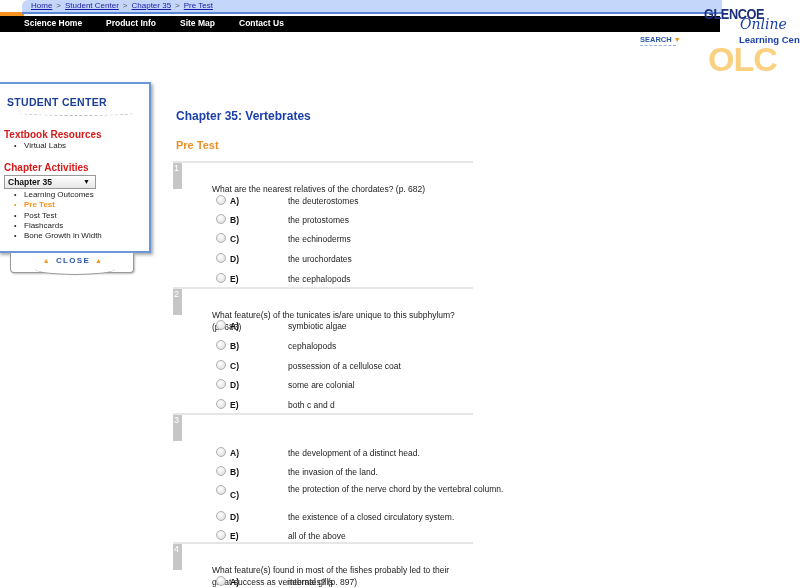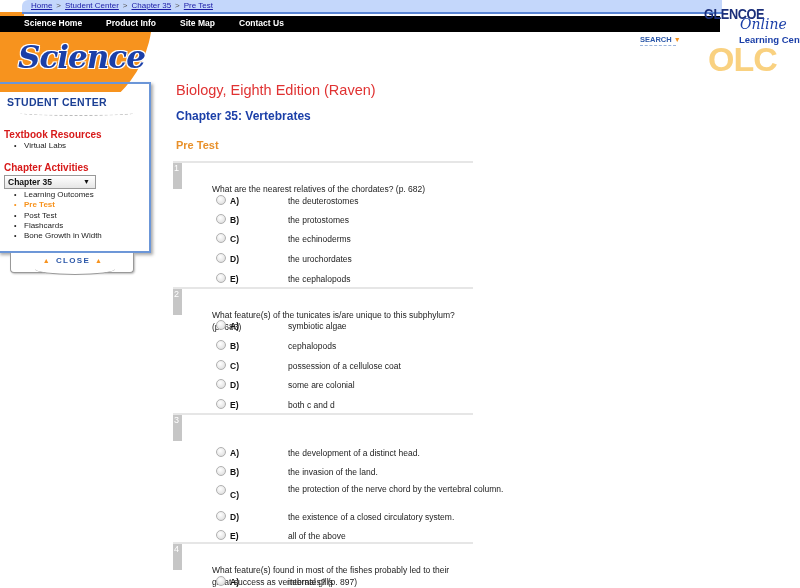--- a/index.html
+++ b/index.html
@@ -82,10 +82,6 @@
     <span class="nav-item" style="left:239px">Contact Us</span>
   </div>
 
-  <div class="science-banner">
-    <div class="swoosh"></div>
-    <div class="science-logo">Science</div>
-  </div>
 
   <div class="glencoe-wrap">
     <div class="olc">OLC</div>

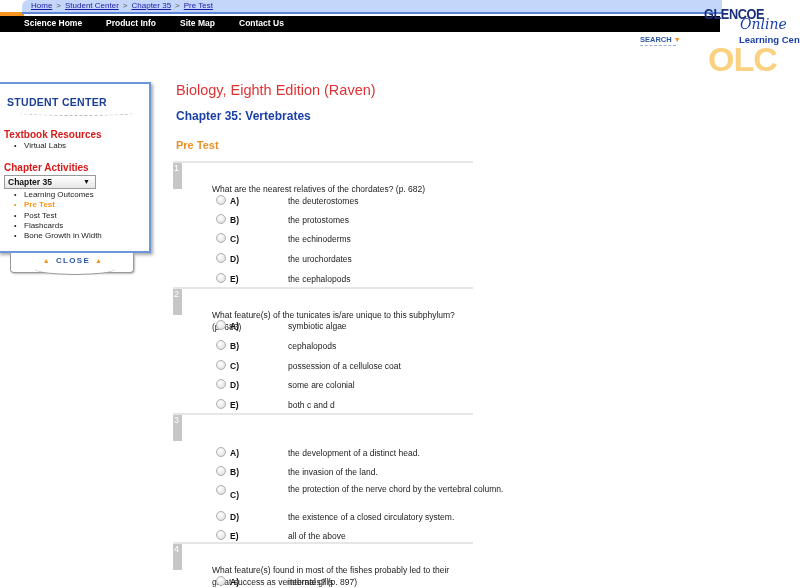--- a/index.html
+++ b/index.html
@@ -124,7 +124,6 @@
     </div>
   </div>
 
-  <div class="book-title">Biology, Eighth Edition (Raven)</div>
   <div class="chapter-title">Chapter 35: Vertebrates</div>
   <div class="section-title">Pre Test</div>
 

